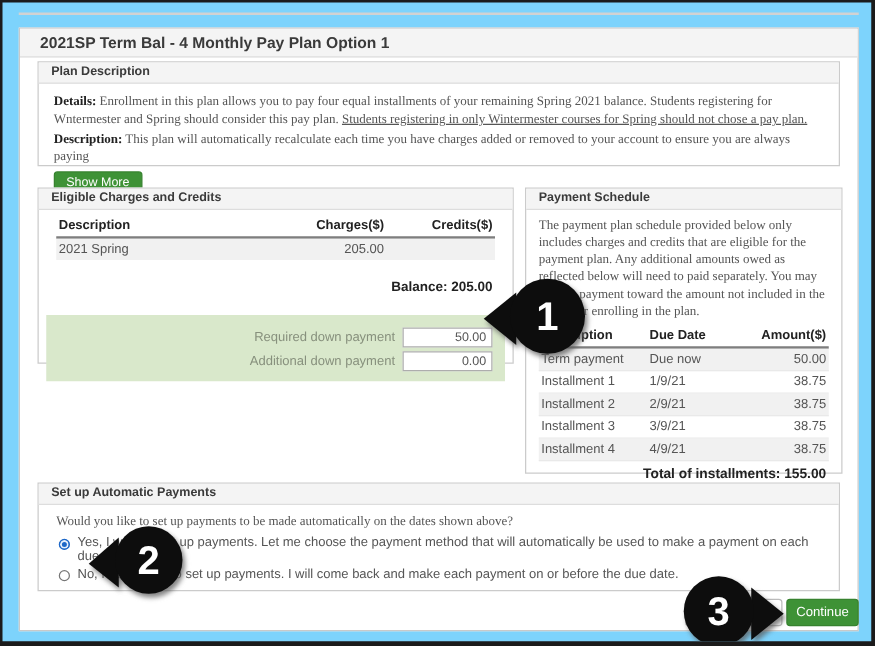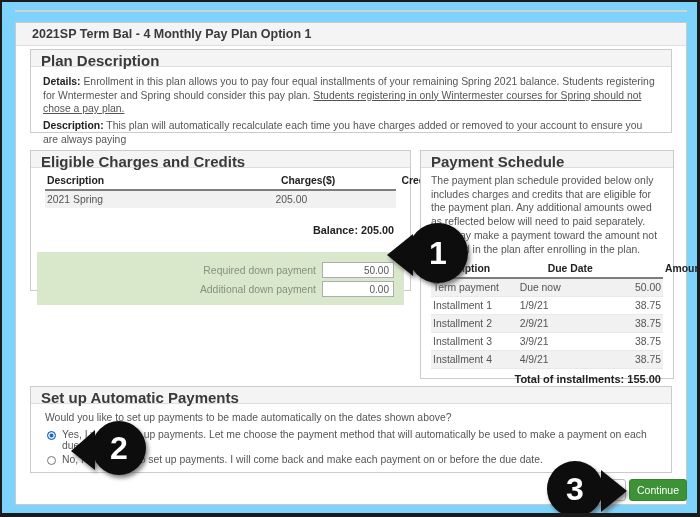--- a/index.html
+++ b/index.html
@@ -12,7 +12,7 @@
                font-size:12.5px;font-weight:bold;color:#3a3a3a;padding:4px 0 0 16px;}
   .panel{position:absolute;border:1px solid #cbcbcb;background:#fff;}
   .panel-header{height:17px;background:#f4f4f4;border-bottom:1px solid #ddd;
-                font-size:15px;font-weight:bold;color:#3a3a3a;padding:2px 0 0 10px;}
+                font-size:10px;font-weight:bold;color:#3a3a3a;padding:2px 0 0 10px;}
   .panel-body{padding:5px 12px;}
   p.txt{margin:3px 0;font-size:10.4px;line-height:1.32;color:#555;}
   b.lbl{color:#222;}

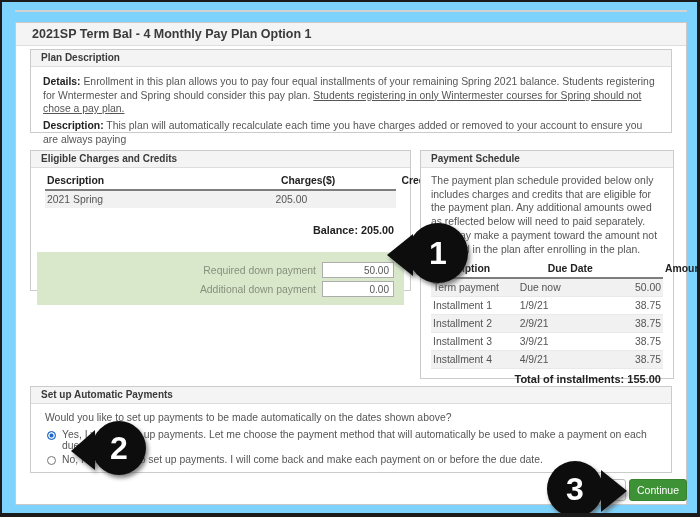--- a/index.html
+++ b/index.html
@@ -14,7 +14,7 @@
   .panel-header{height:17px;background:#f4f4f4;border-bottom:1px solid #ddd;
                 font-size:10px;font-weight:bold;color:#3a3a3a;padding:2px 0 0 10px;}
   .panel-body{padding:5px 12px;}
-  p.txt{margin:3px 0;font-size:10.4px;line-height:1.32;color:#555;}
+  p.txt{margin:3px 0;font-size:10.4px;line-height:1.32;color:#555;font-family:Liberation Serif, serif;}
   b.lbl{color:#222;}
   .ulined{text-decoration:underline;}
   .btn-green{display:inline-block;background:var(--accent,#3e9236);color:#fff;border:1px solid #37822f;

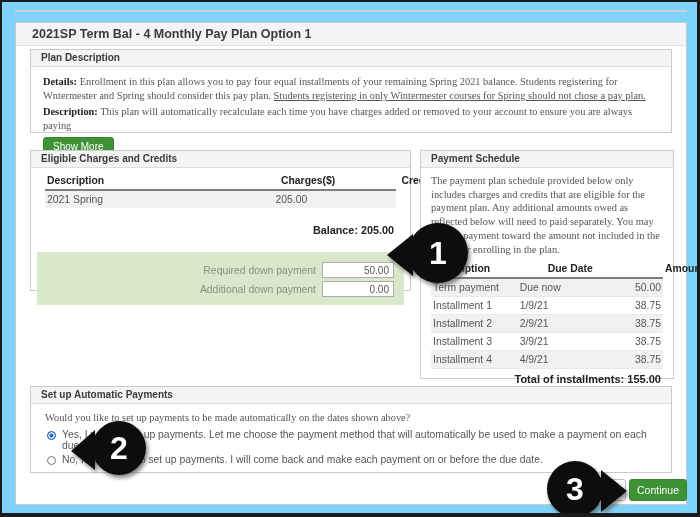--- a/index.html
+++ b/index.html
@@ -21,7 +21,7 @@
              border-radius:3px;font-size:10px;padding:3px 9px;cursor:pointer;font-family:"Liberation Sans",sans-serif;}
   
   .trow{display:flex;font-size:10.4px;color:#555;padding:3px 2px;align-items:center;}
-  .thead{font-weight:bold;color:#222;border-bottom:2px solid #7e7e7e;gap:28px;}
+  .thead{font-weight:bold;color:#222;border-bottom:2px solid #7e7e7e;}
   .stripe{background:#f1f1f1;justify-content:center;}
   .rowline{border-bottom:1px solid #e9e9e9;}
   .c-desc{flex:0 0 45%;}

